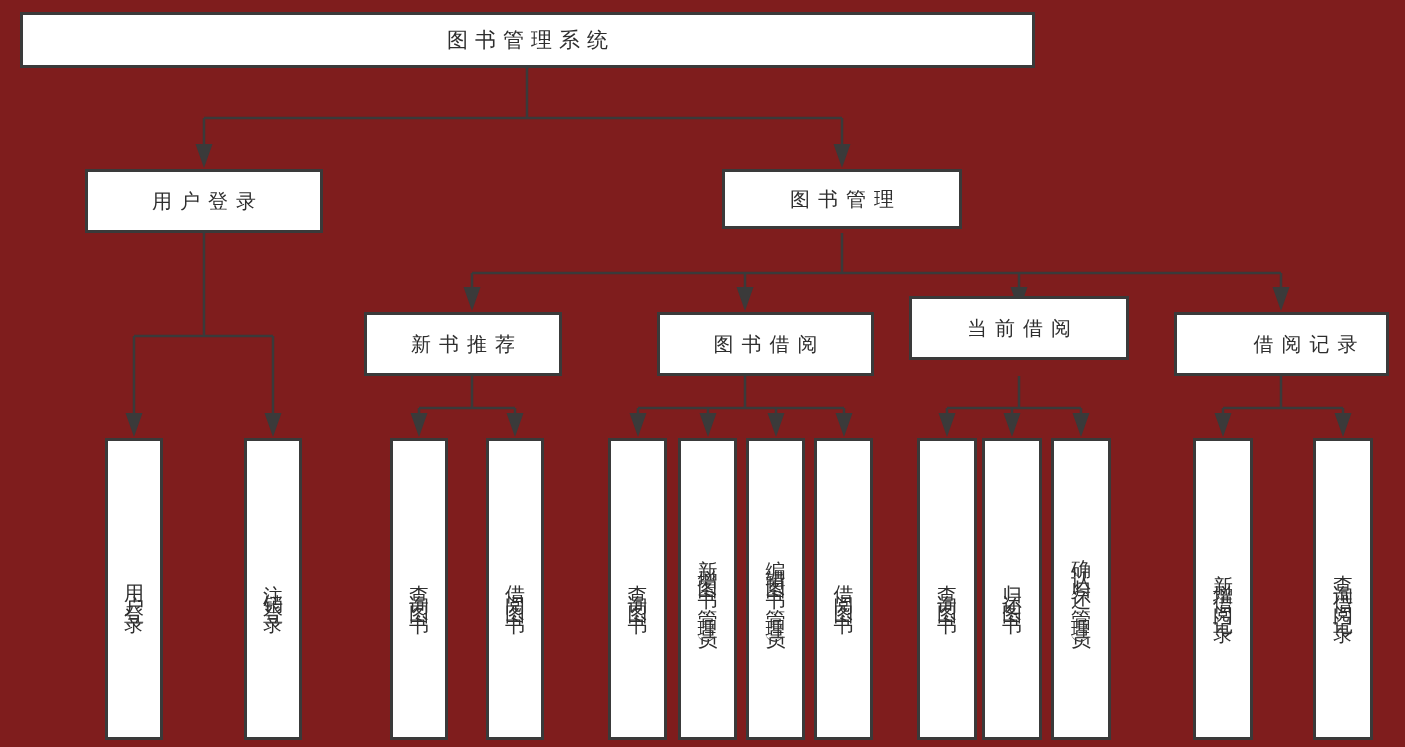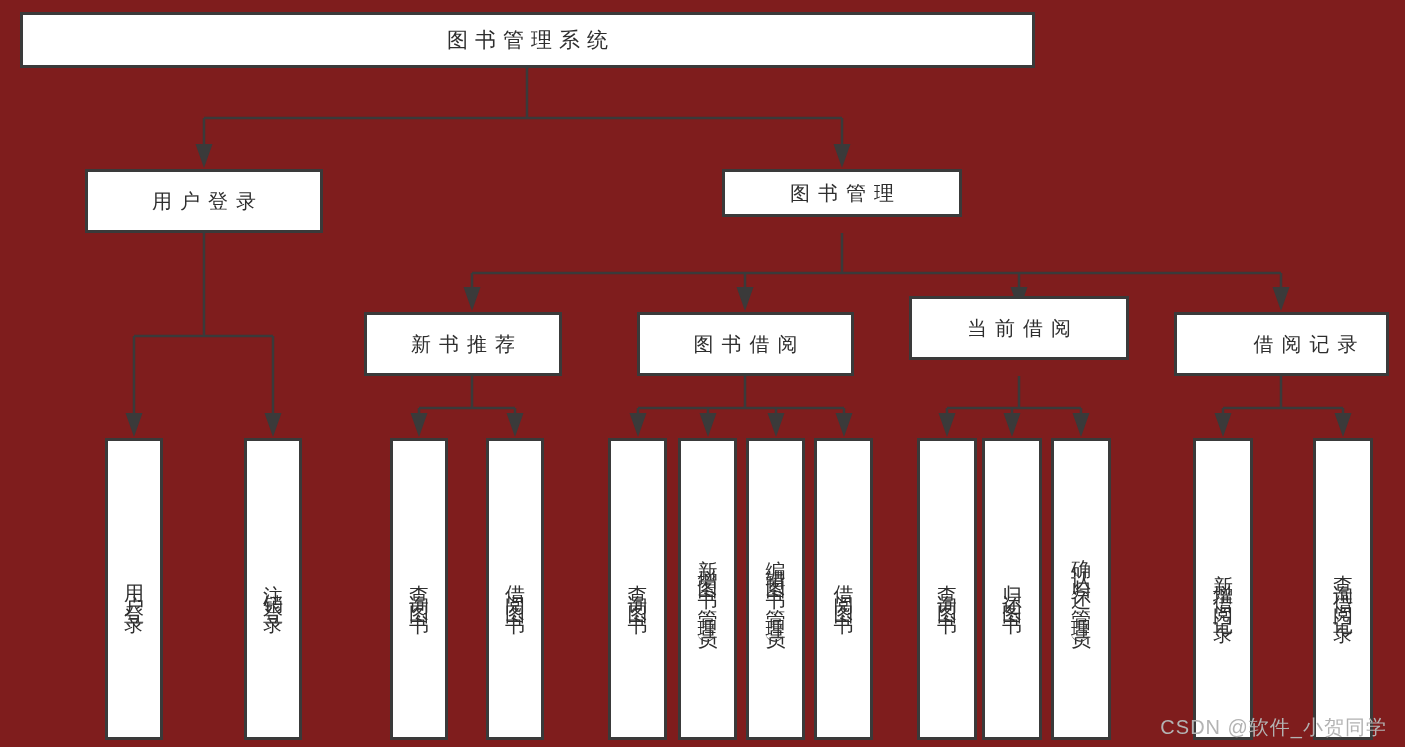--- a/index.html
+++ b/index.html
@@ -100,7 +100,7 @@
   <div class="box" style="left:85px;top:169px;width:238px;height:64px;">
     <span class="hlabel">用户登录</span>
   </div>
-  <div class="box" style="left:722px;top:169px;width:240px;height:48px;">
+  <div class="box" style="left:722px;top:169px;width:240px;height:60px;">
     <span class="hlabel">图书管理</span>
   </div>
 

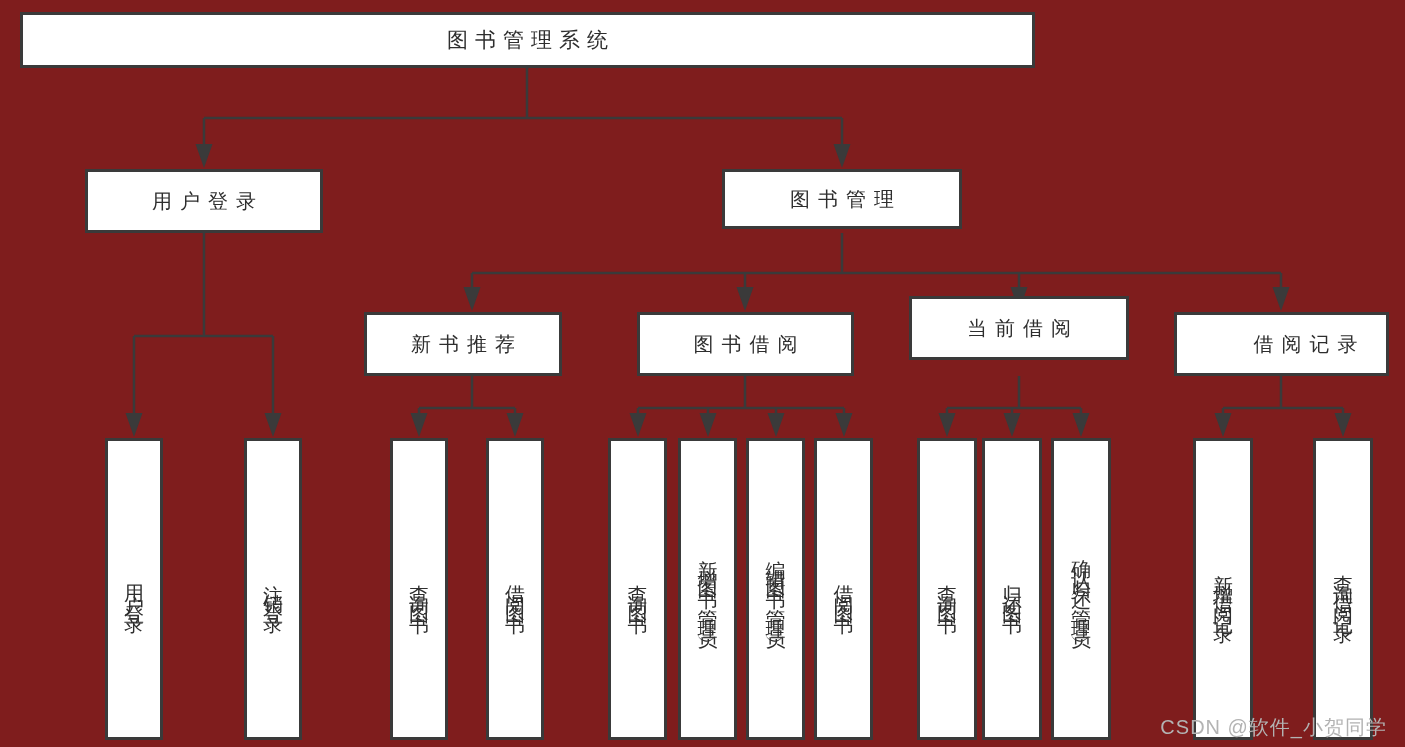--- a/index.html
+++ b/index.html
@@ -107,7 +107,7 @@
   <div class="box" style="left:364px;top:312px;width:198px;height:64px;">
     <span class="hlabel">新书推荐</span>
   </div>
-  <div class="box" style="left:637px;top:312px;width:217px;height:64px;">
+  <div class="box" style="left:657px;top:312px;width:217px;height:64px;">
     <span class="hlabel">图书借阅</span>
   </div>
   <div class="box" style="left:909px;top:296px;width:220px;height:64px;">

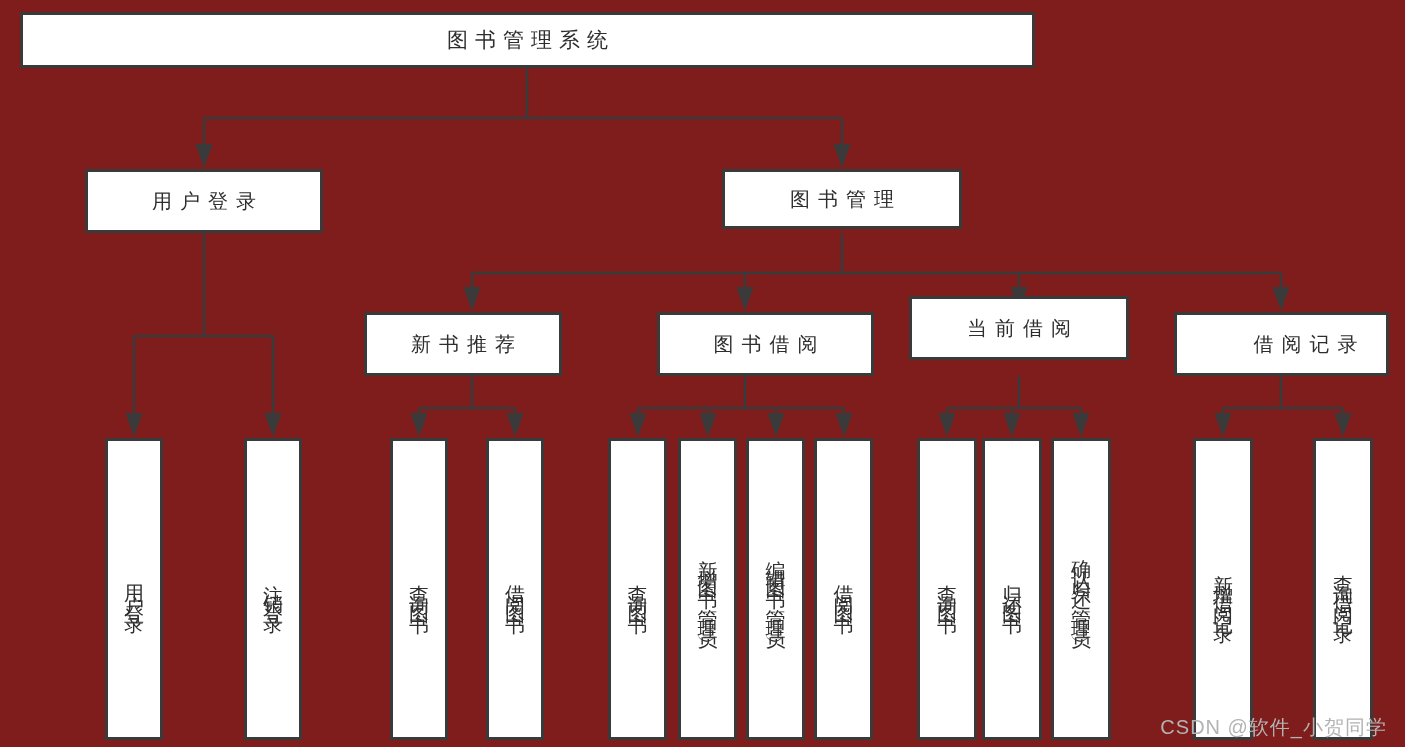--- a/index.html
+++ b/index.html
@@ -161,7 +161,6 @@
     <span class="vtext">查询借阅记录</span>
   </div>
 
-  <div class="watermark">CSDN @软件_小贺同学</div>
 
 </div>
 

